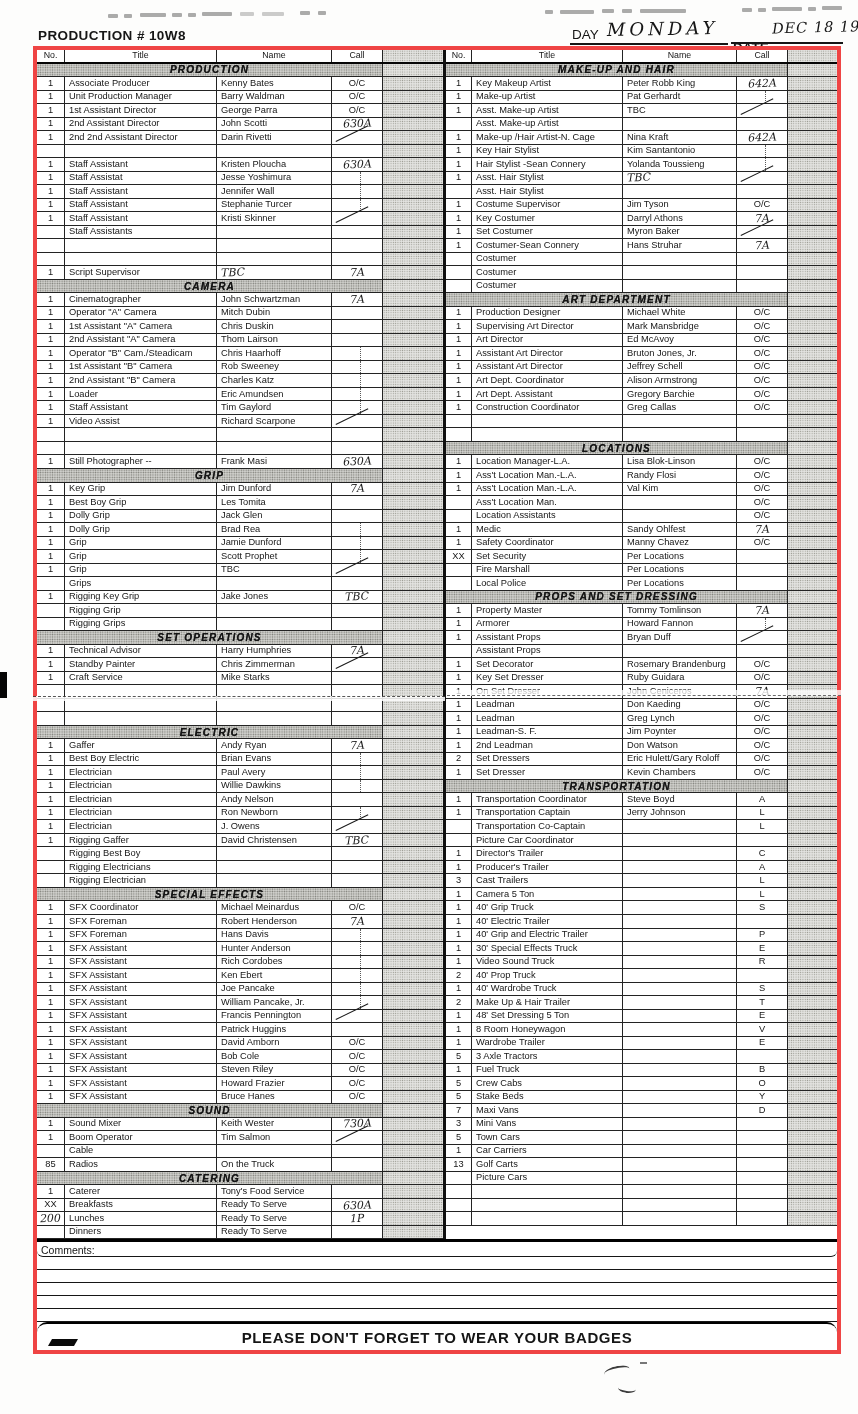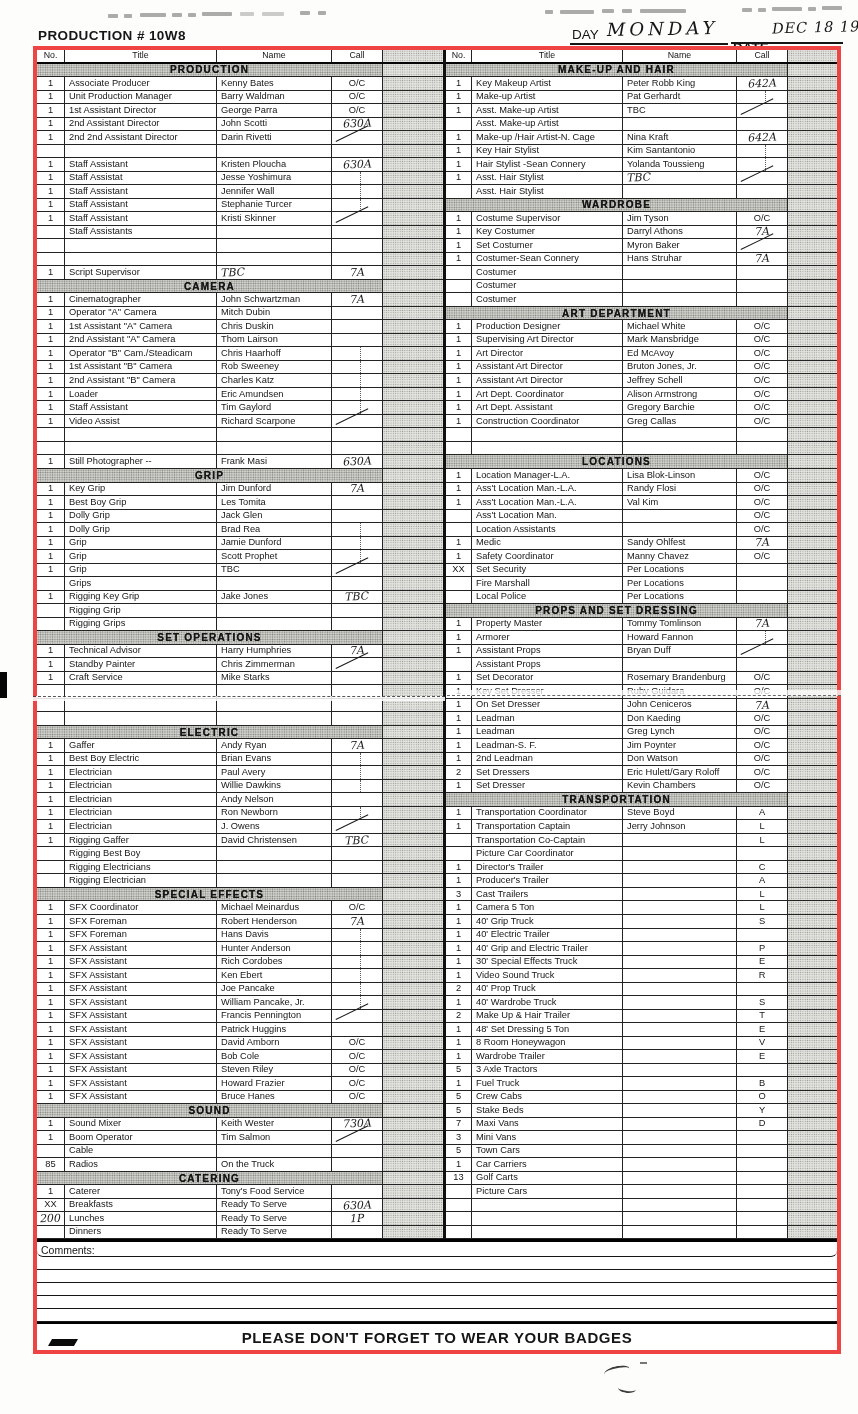--- a/index.html
+++ b/index.html
@@ -42,7 +42,7 @@
   .sect-label{grid-column:1/5;display:flex;align-items:center;justify-content:center;
     font-weight:bold;font-size:10px;letter-spacing:1.2px;border-right:1px solid #232323;
     background-color:#cfcfcb;background-image:radial-gradient(#7e7e78 .7px,transparent .85px);background-size:2.4px 2.4px;
-    text-shadow:0 0 .4px #222;}
+    text-shadow:0 0 .4px #222;font-style:italic;}
   
   .hw{font-family:"DejaVu Serif",serif;font-style:italic;font-size:11px;transform:rotate(-2deg);white-space:nowrap;color:#1d1d1d;}
   .slash{position:absolute;left:4px;bottom:2px;width:36px;border-top:1.6px solid #1a1a1a;transform:rotate(-26deg);transform-origin:left bottom;}

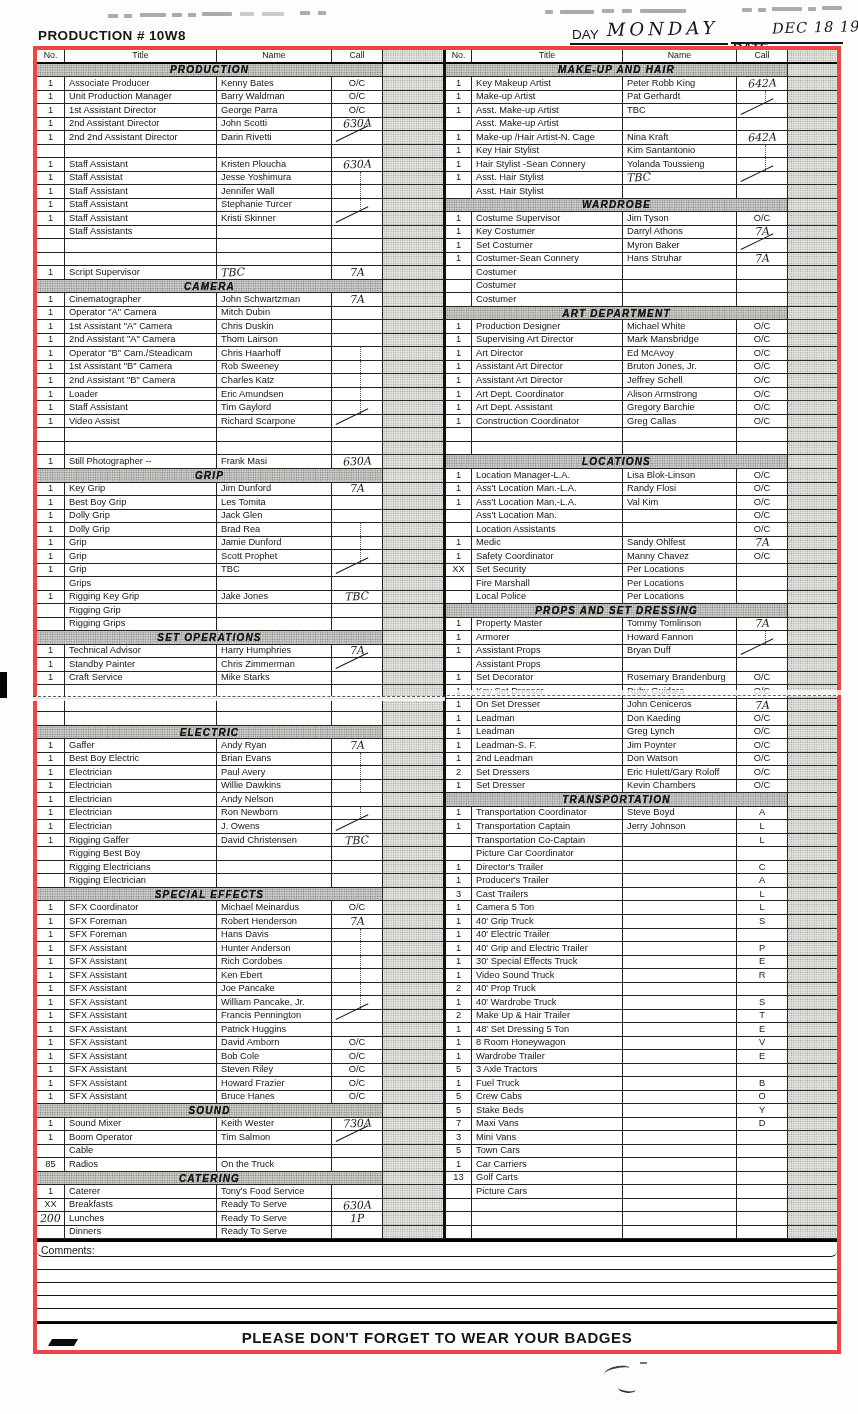--- a/index.html
+++ b/index.html
@@ -1361,12 +1361,6 @@
           <div class="c call"></div>
           <div class="c shade"></div>
         </div>
-        <div class="trow sect">
-          <div class="sect-label">
-            <span>WARDROBE</span>
-          </div>
-          <div class="c shade"></div>
-        </div>
         <div class="trow">
           <div class="c no">
             <span>1</span>

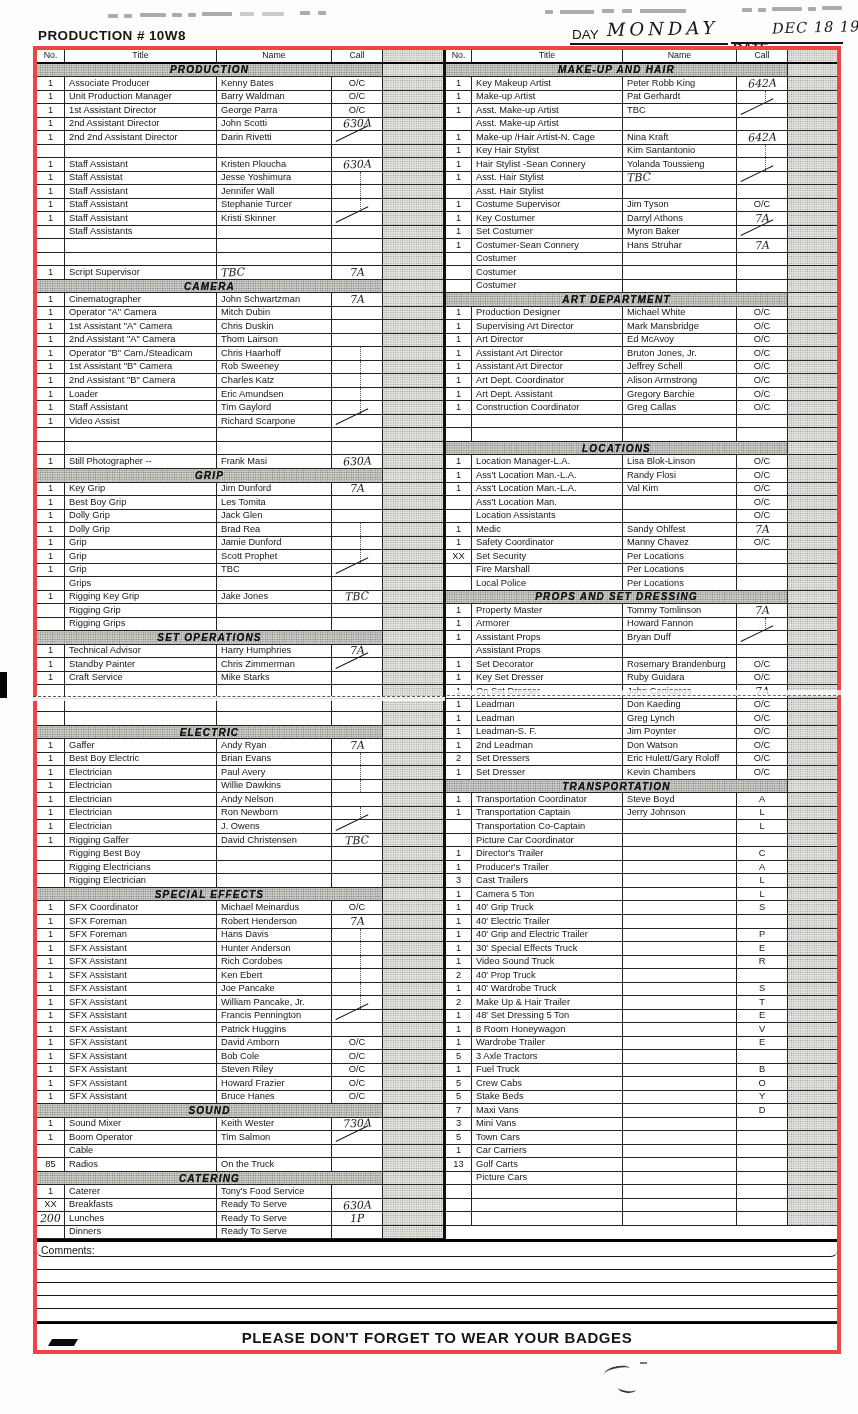--- a/index.html
+++ b/index.html
@@ -53,7 +53,7 @@
   .comments-label{font-size:10.5px;padding:2px 0 1px 4px;border-bottom:1.5px solid #161616;height:11px;border-radius:6px;}
   .cline{height:12px;border-bottom:1.5px solid #161616;}
   .banner{border-top:2px solid #000;height:26px;display:flex;align-items:center;justify-content:center;
-    font-size:15px;font-weight:bold;letter-spacing:.6px;}
+    font-size:15px;font-weight:bold;letter-spacing:.6px;border-radius:10px;}
 
   
   .blob-left{position:absolute;left:0;top:672px;width:7px;height:26px;background:#050505;}

